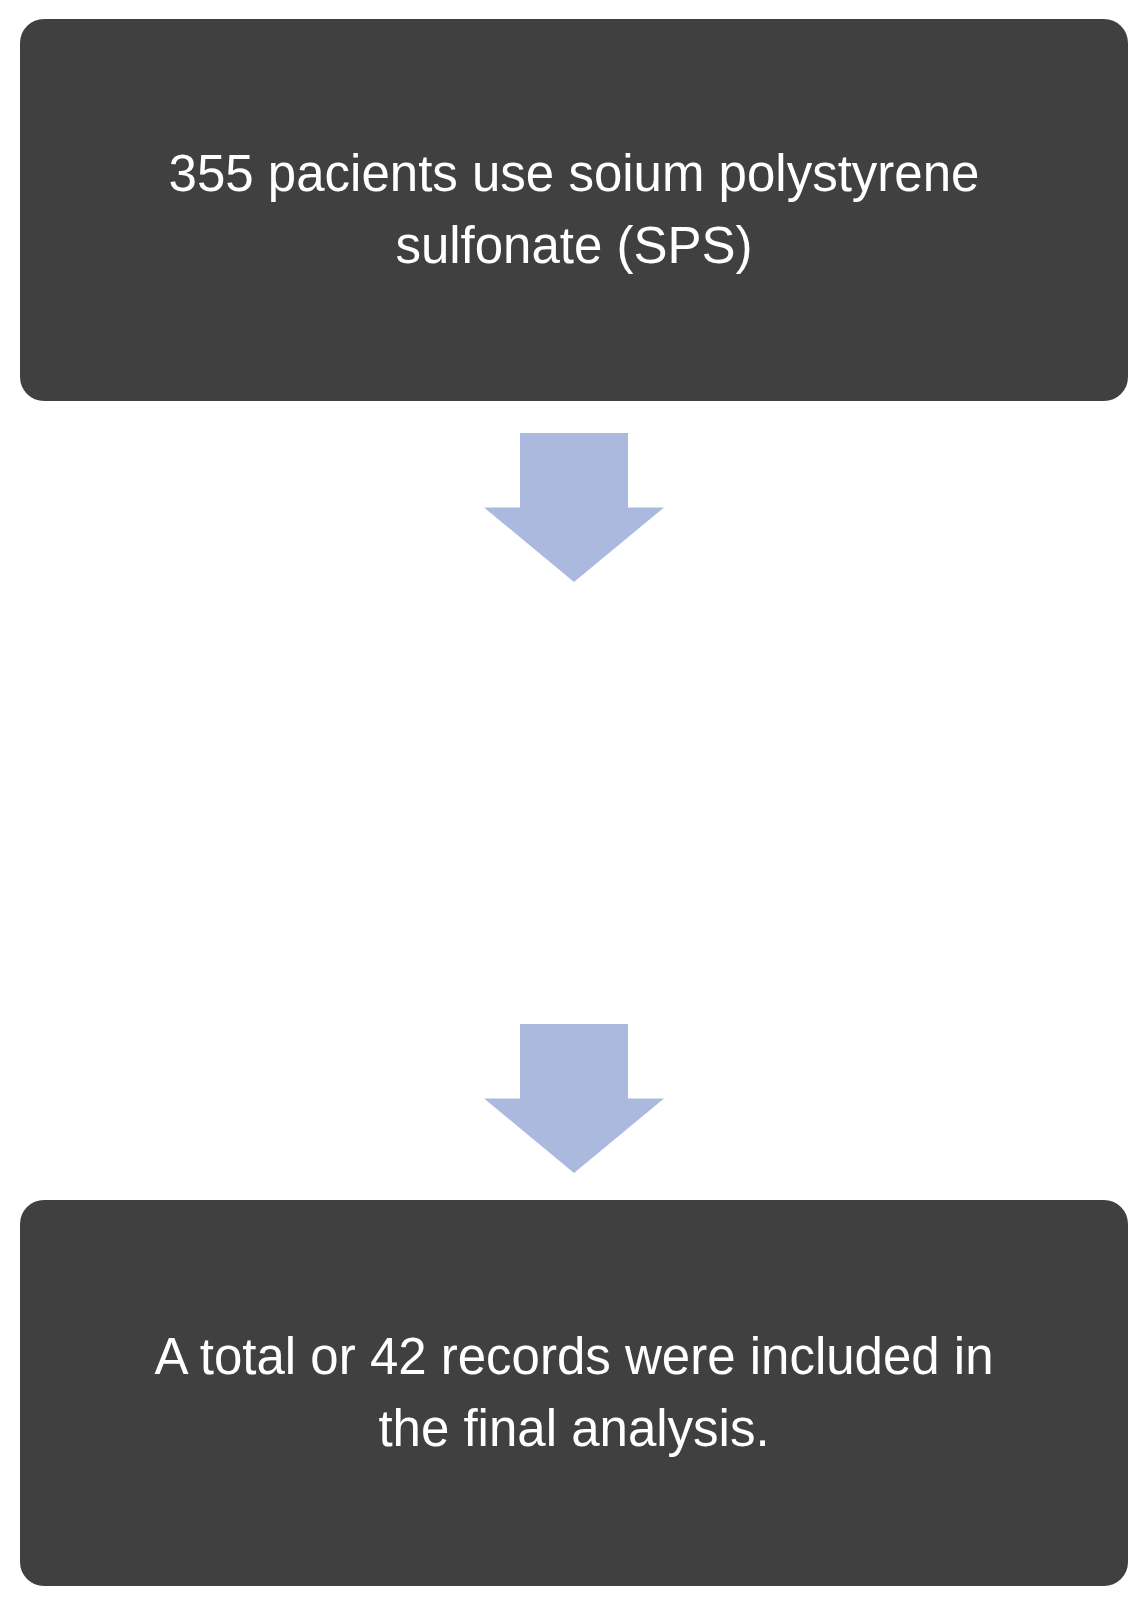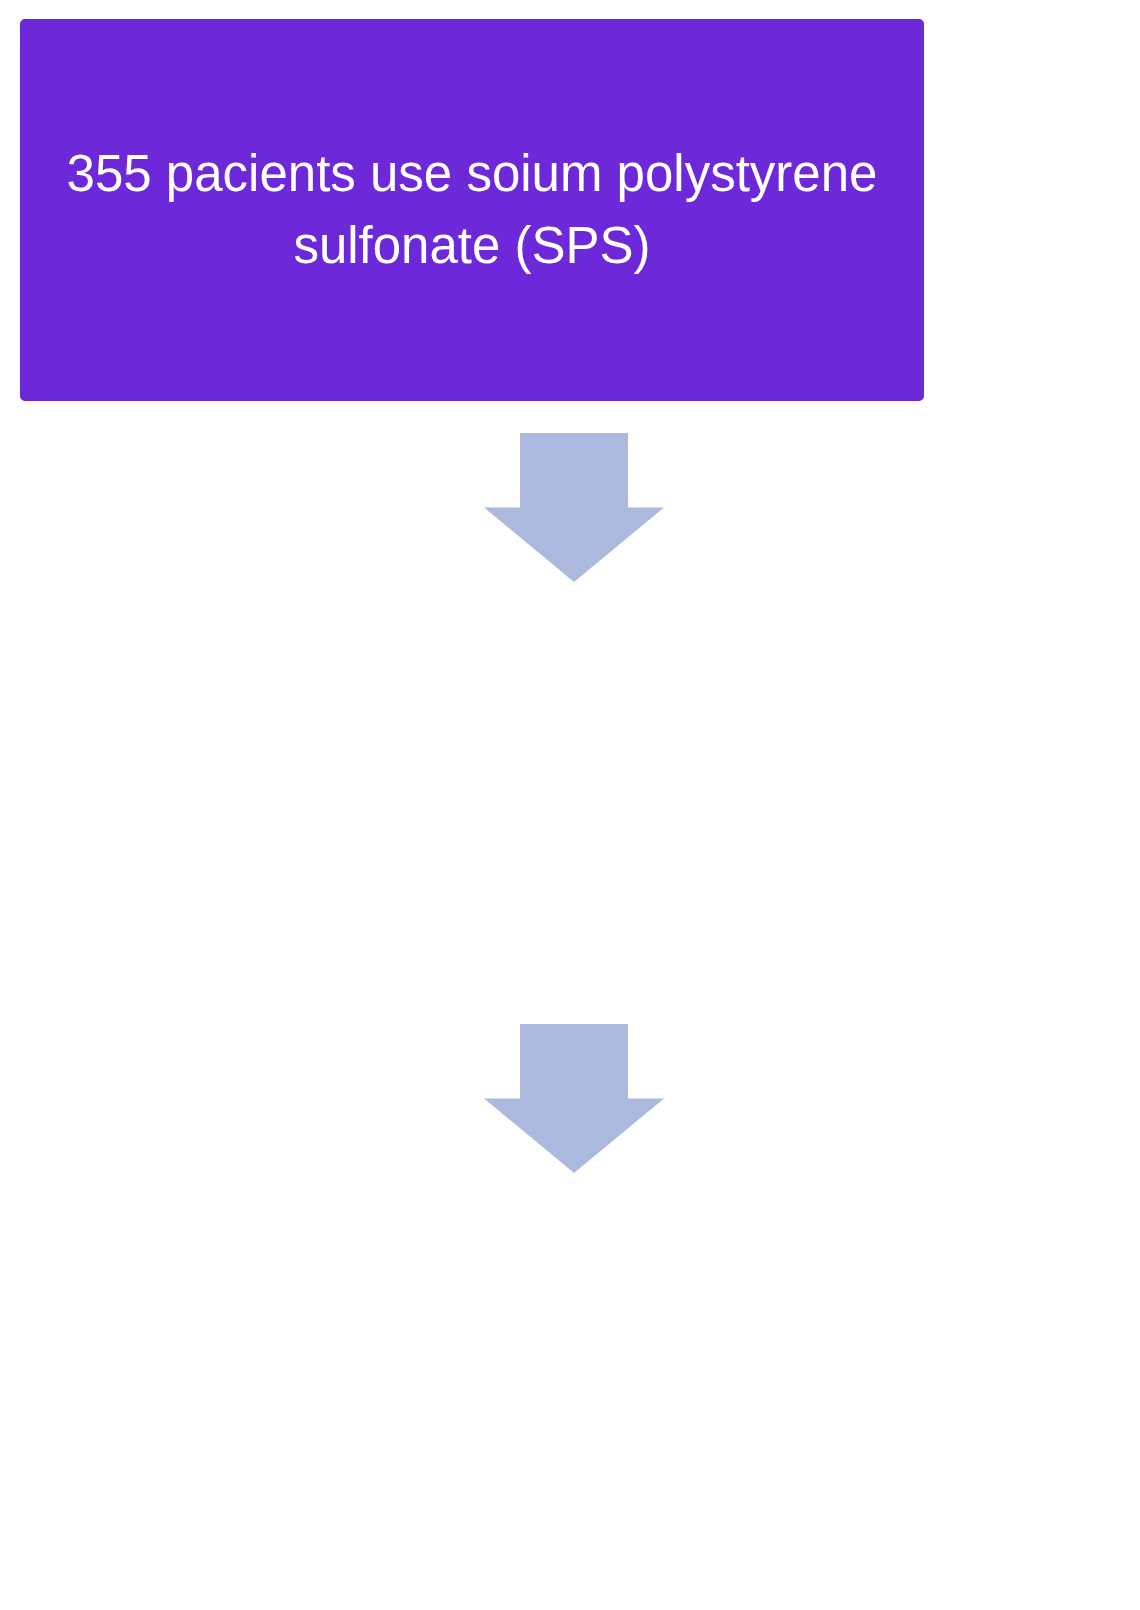--- a/index.html
+++ b/index.html
@@ -18,9 +18,9 @@
   .flow-box {
     position: absolute;
     left: 20px;
-    width: 904px;
-    background: #6d28d9;
-    border-radius: 5px;
+    width: 1108px;
+    background: #404040;
+    border-radius: 24px;
     display: flex;
     align-items: center;
     justify-content: center;

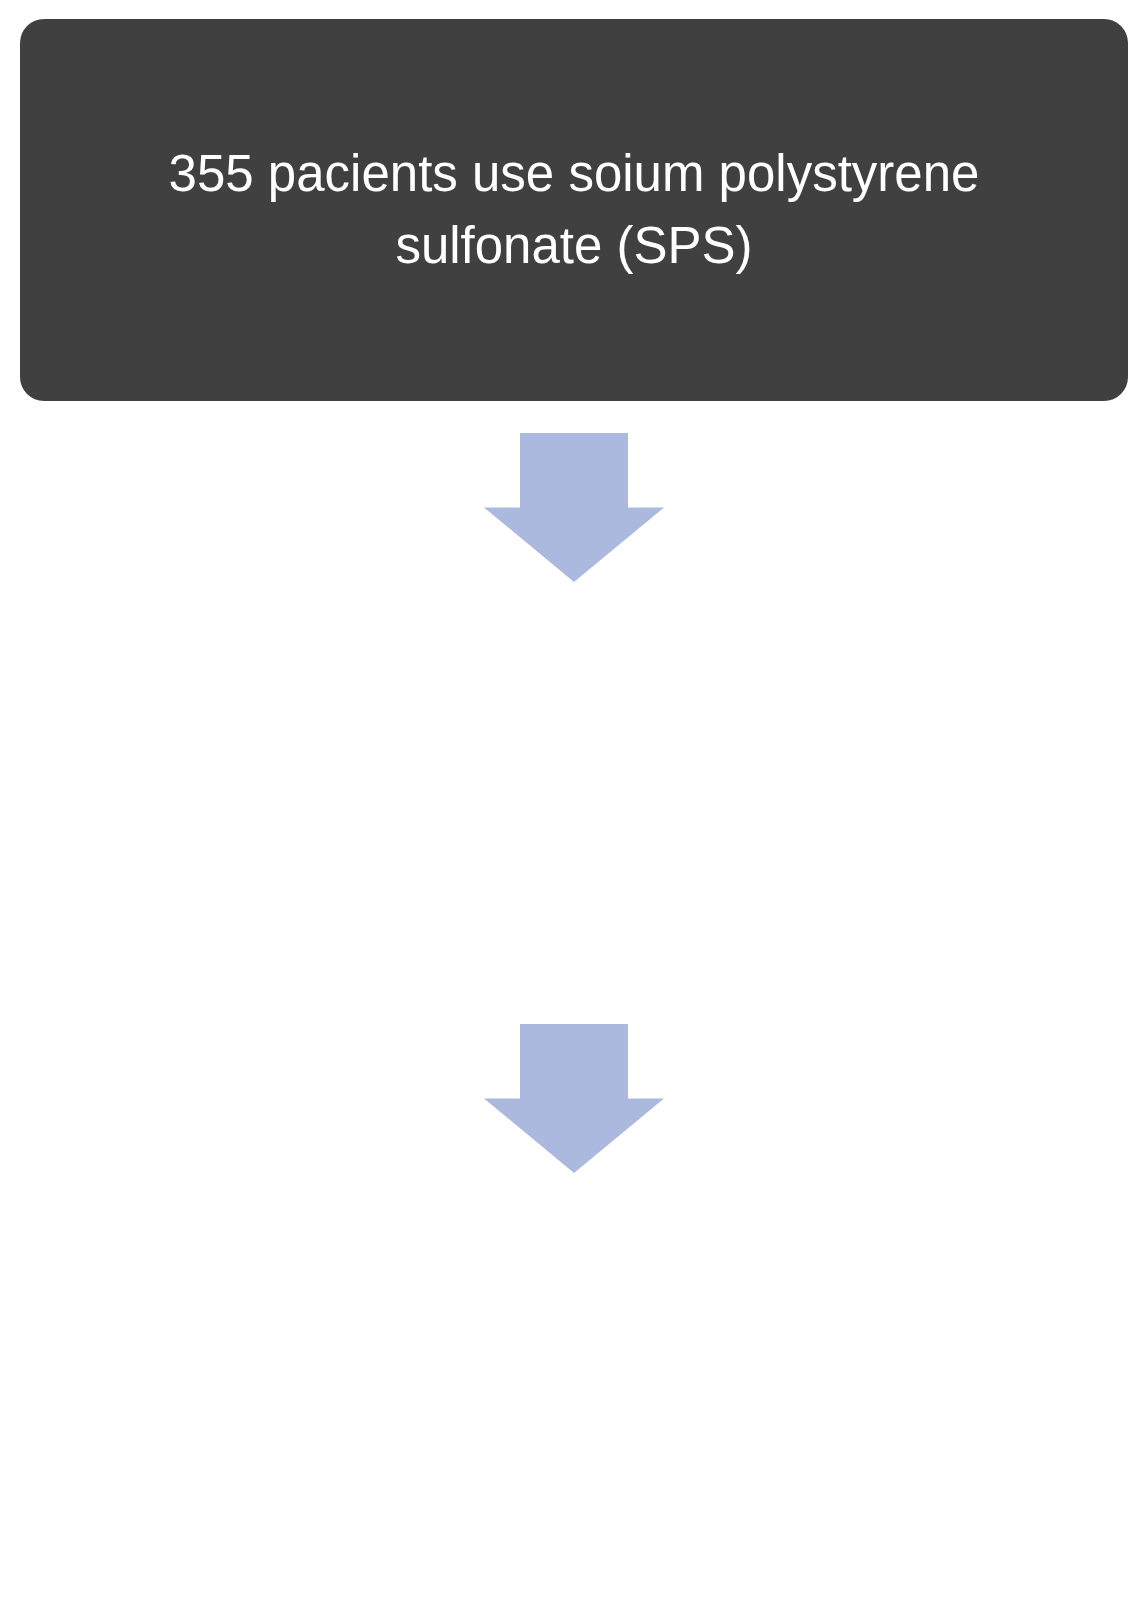--- a/index.html
+++ b/index.html
@@ -67,6 +67,10 @@
     <polygon points="36,0 144,0 144,75 180,75 90,150 0,75 36,75" fill="#ACB9DE"></polygon>
   </svg>
 
+  <div class="flow-box box-3">
+    <div class="box-text">A total or 42 records were included in
+the final analysis.</div>
+  </div>
 
 </div>
 

